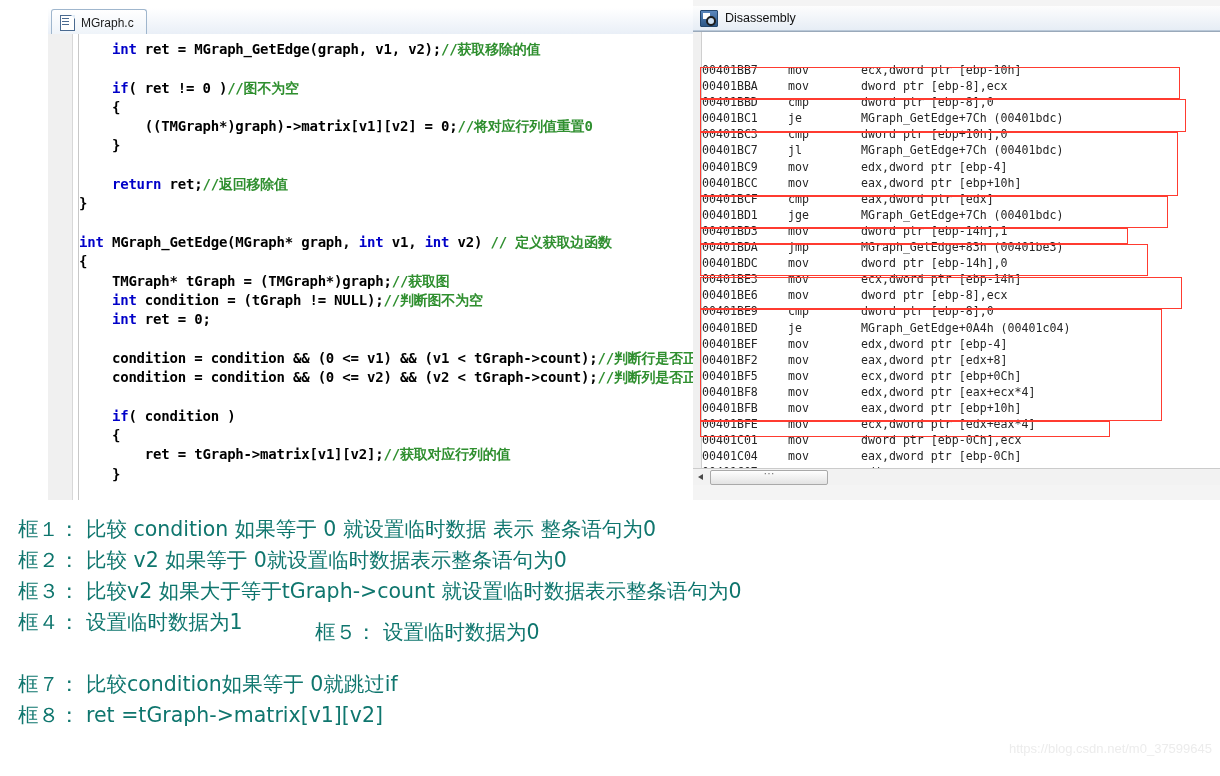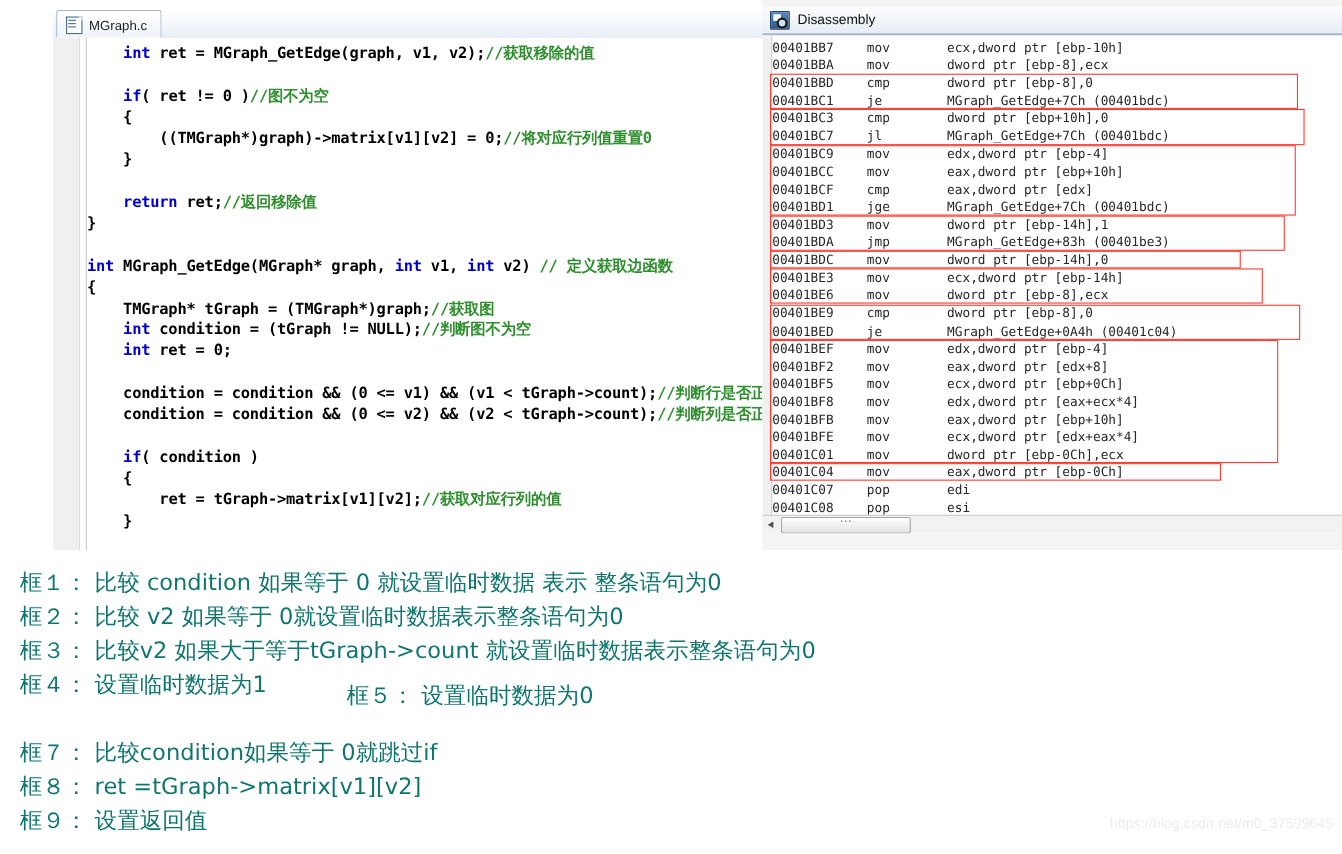--- a/index.html
+++ b/index.html
@@ -207,7 +207,7 @@
   }
   .dl { display: block; height: 16.1px; }
   .d-addr { display: inline-block; width: 86px; }
-  .d-mn   { display: inline-block; width: 73px; }
+  .d-mn   { display: inline-block; width: 73px; margin-top: 27px; }
   .d-ops  { display: inline-block; }
 
   

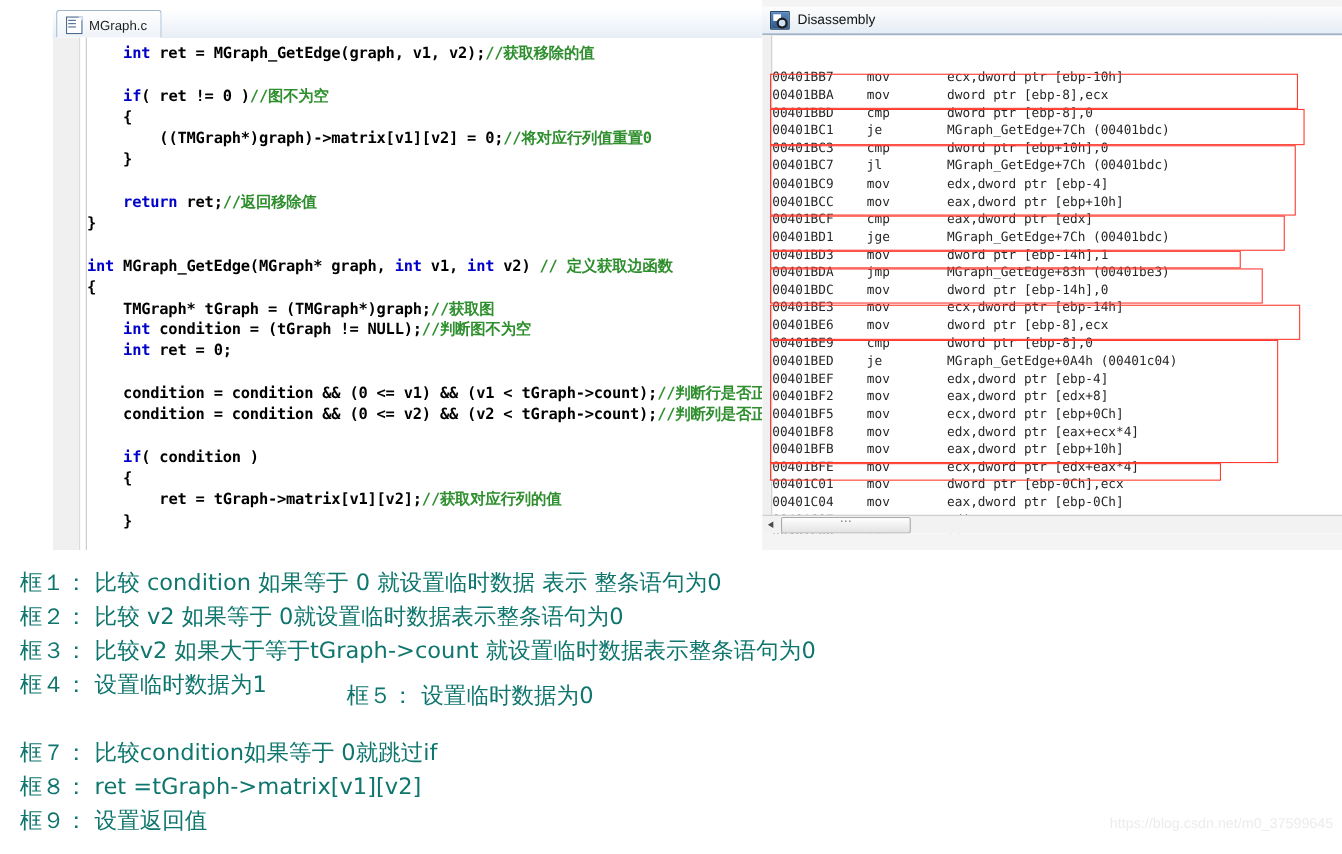--- a/index.html
+++ b/index.html
@@ -384,7 +384,6 @@
   <div class="note-line n5">框５： 设置临时数据为0</div>
   <div class="note-line n7">框７： 比较condition如果等于 0就跳过if</div>
   <div class="note-line n8">框８： ret =tGraph-&gt;matrix[v1][v2]</div>
-  <div class="note-line n9">框９： 设置返回值</div>
   <div id="watermark">https://blog.csdn.net/m0_37599645</div>
 </div>
 

